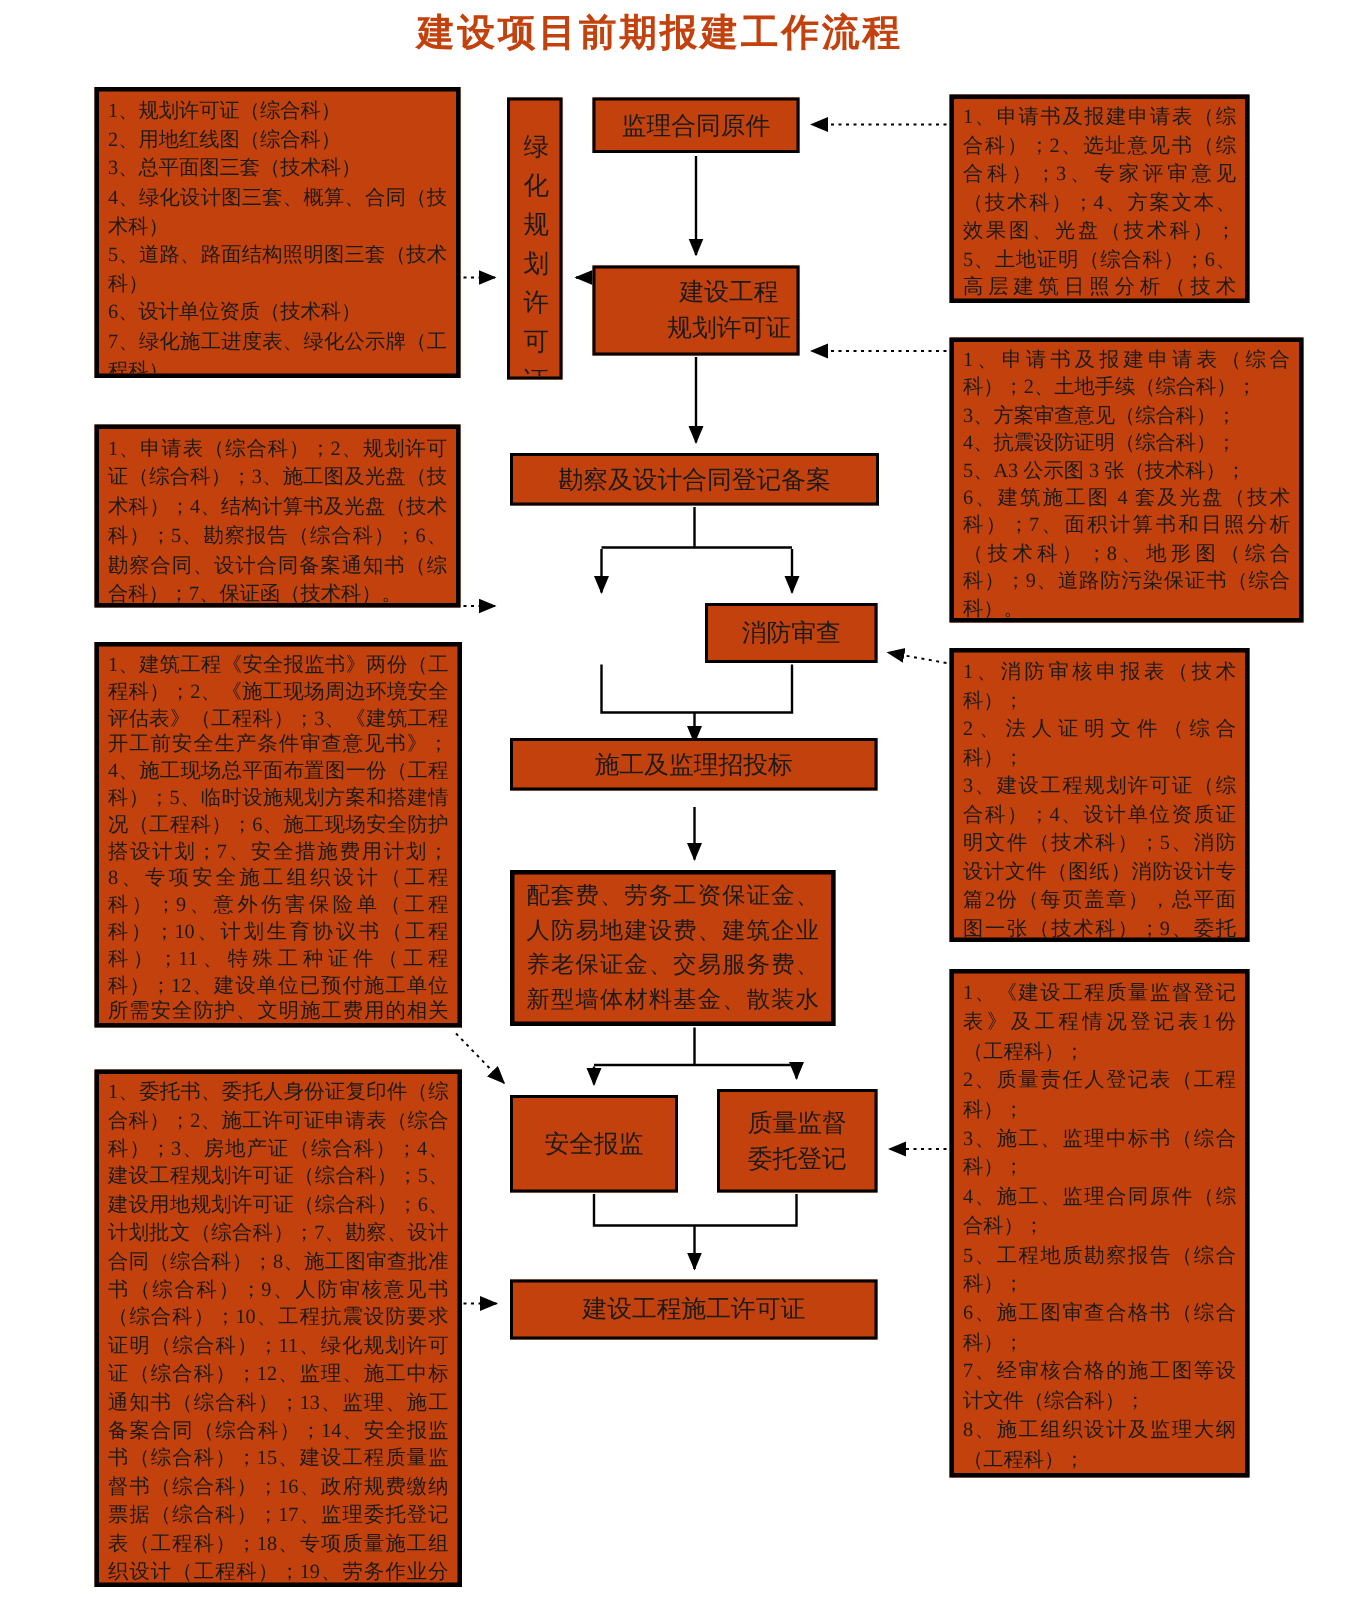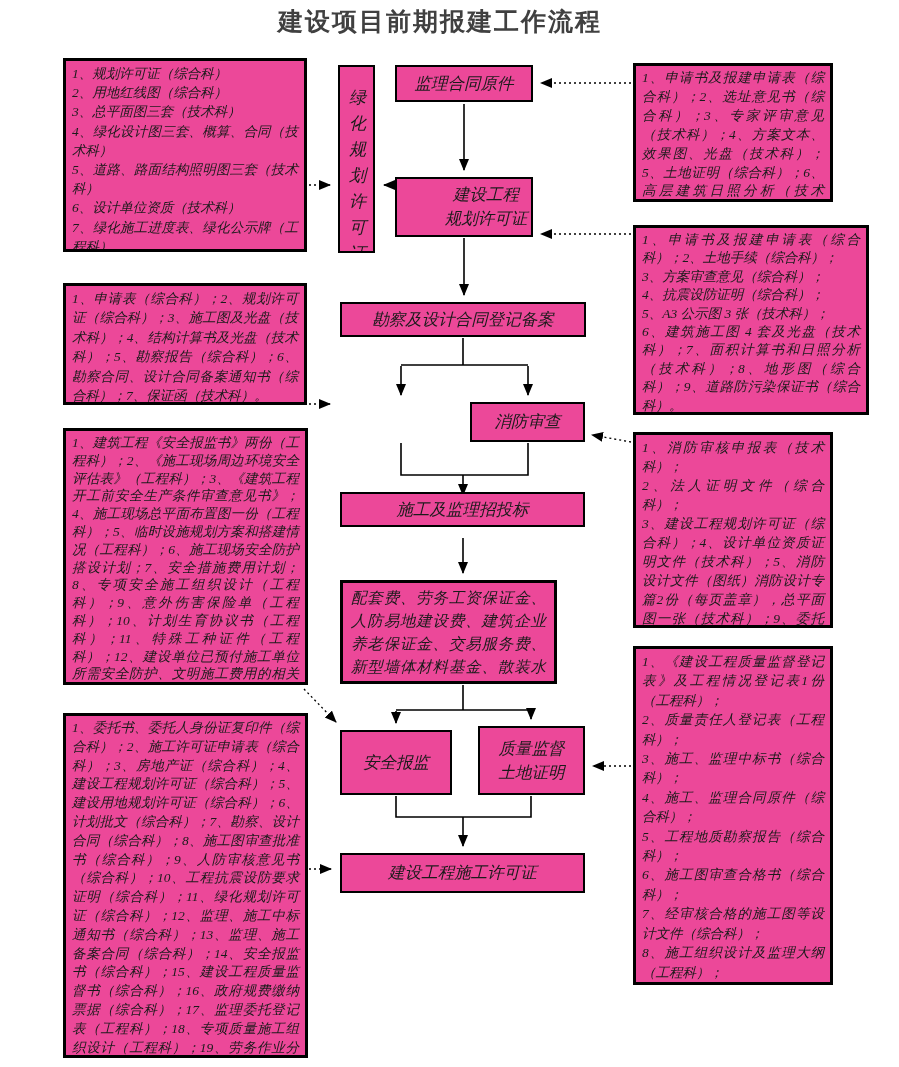--- a/index.html
+++ b/index.html
@@ -6,7 +6,7 @@
   .page{position:relative;width:899px;height:1067px;background:#ffffff;overflow:hidden;
         font-family:"Liberation Serif","DejaVu Serif",serif;color:#1b1b1b;}
   .title{position:absolute;top:5px;left:0;width:880px;text-align:center;
-         font-size:25px;font-weight:bold;letter-spacing:2px;color:#404040;}
+         font-size:25px;font-weight:bold;letter-spacing:2px;color:#c2410c;}
   .box{position:absolute;box-sizing:border-box;background:#ec4899;border:2px solid #000;font-style:italic;}
   .note{border-width:3px;font-size:13.5px;text-align:justify;padding:3px 6px;
         white-space:pre-line;overflow:hidden;}

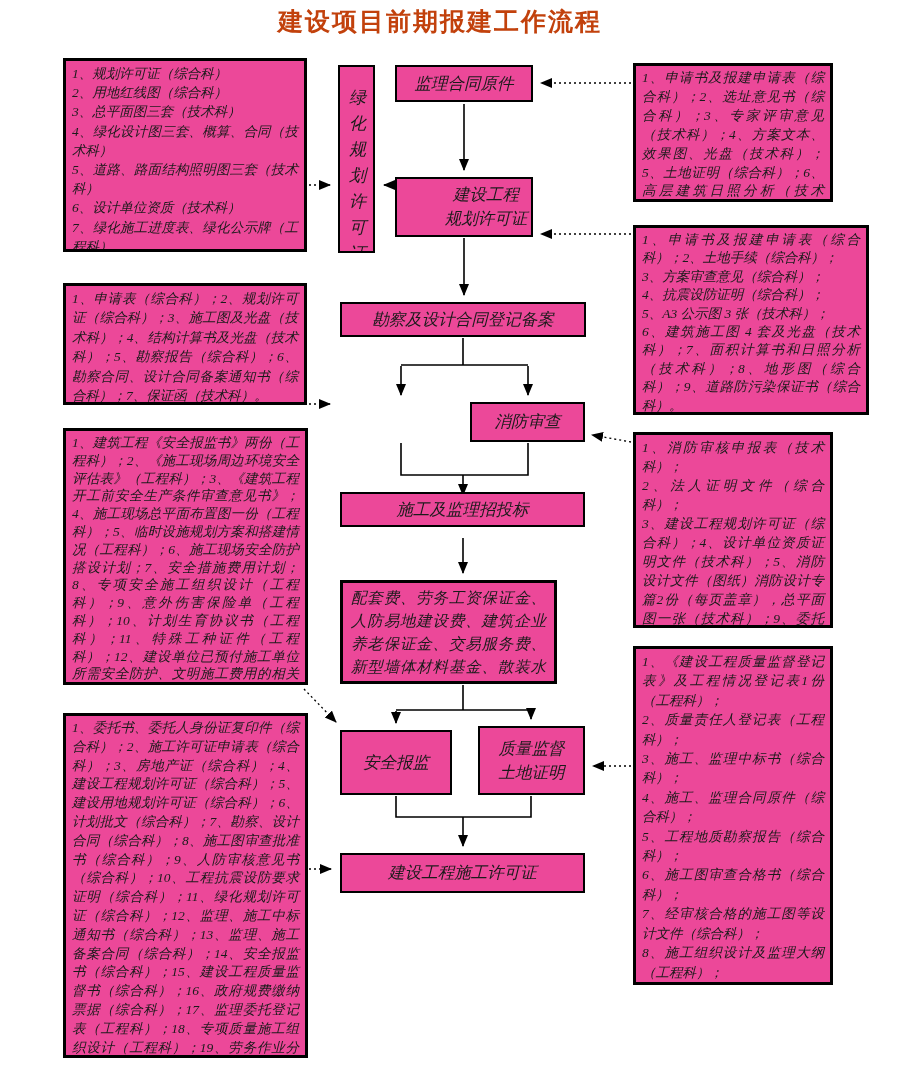--- a/index.html
+++ b/index.html
@@ -7,7 +7,7 @@
         font-family:"Liberation Serif","DejaVu Serif",serif;color:#1b1b1b;}
   .title{position:absolute;top:5px;left:0;width:880px;text-align:center;
          font-size:25px;font-weight:bold;letter-spacing:2px;color:#c2410c;}
-  .box{position:absolute;box-sizing:border-box;background:#ec4899;border:2px solid #000;font-style:italic;}
+  .box{position:absolute;box-sizing:border-box;background:#c2410c;border:2px solid #000;}
   .note{border-width:3px;font-size:13.5px;text-align:justify;padding:3px 6px;
         white-space:pre-line;overflow:hidden;}
   .flow{display:flex;align-items:center;justify-content:center;text-align:center;

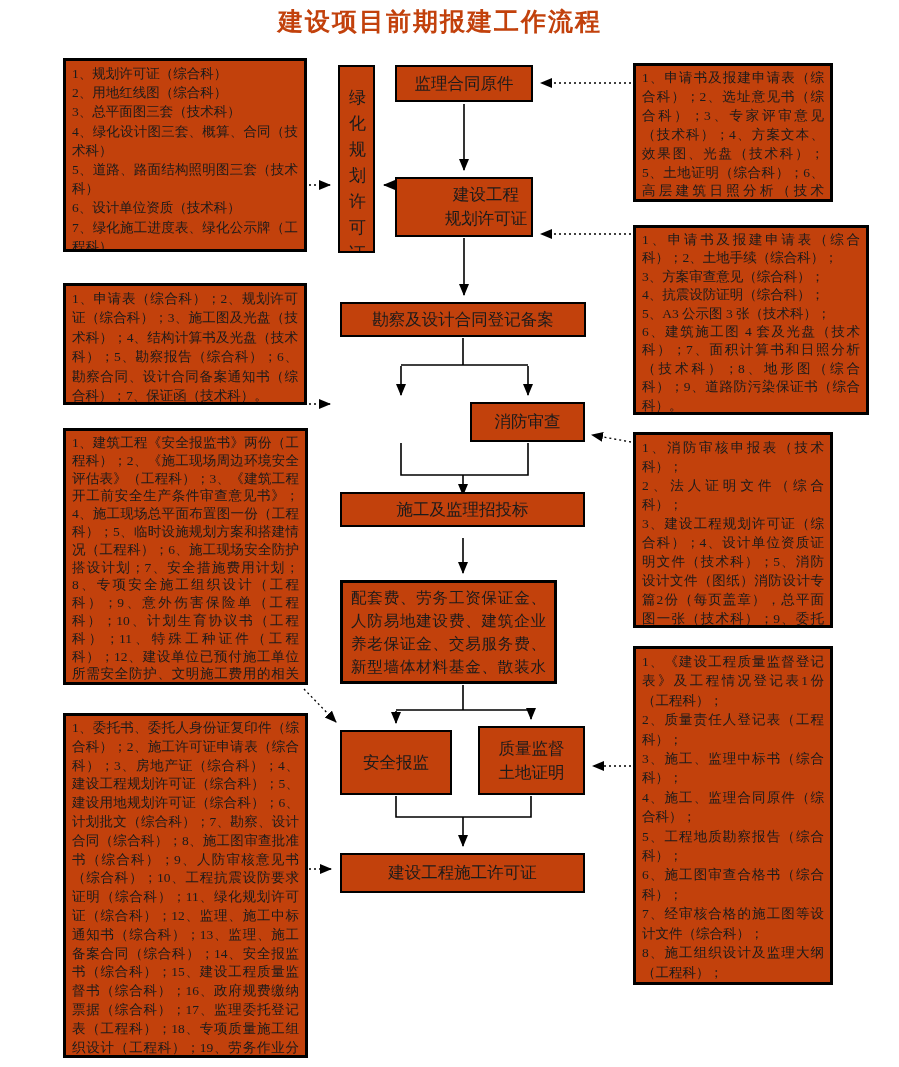--- a/index.html
+++ b/index.html
@@ -80,7 +80,7 @@
   <div class="box fees" style="left:340px;top:580px;width:217px;height:104px;">配套费、劳务工资保证金、人防易地建设费、建筑企业养老保证金、交易服务费、新型墙体材料基金、散装水泥专项基金缴纳</div>
   <div class="box flow" style="left:340px;top:730px;width:112px;height:65px;">安全报监</div>
   <div class="box flow" style="left:478px;top:726px;width:107px;height:69px;">质量监督
-土地证明</div>
+委托登记</div>
   <div class="box flow" style="left:340px;top:853px;width:245px;height:40px;">建设工程施工许可证</div>
 
   <div class="box note" style="left:633px;top:63px;width:200px;height:139px;line-height:18.9px;">1、申请书及报建申请表（综合科）；2、选址意见书（综合科）；3、专家评审意见（技术科）；4、方案文本、效果图、光盘（技术科）；5、土地证明（综合科）；6、高层建筑日照分析（技术科）。</div>

